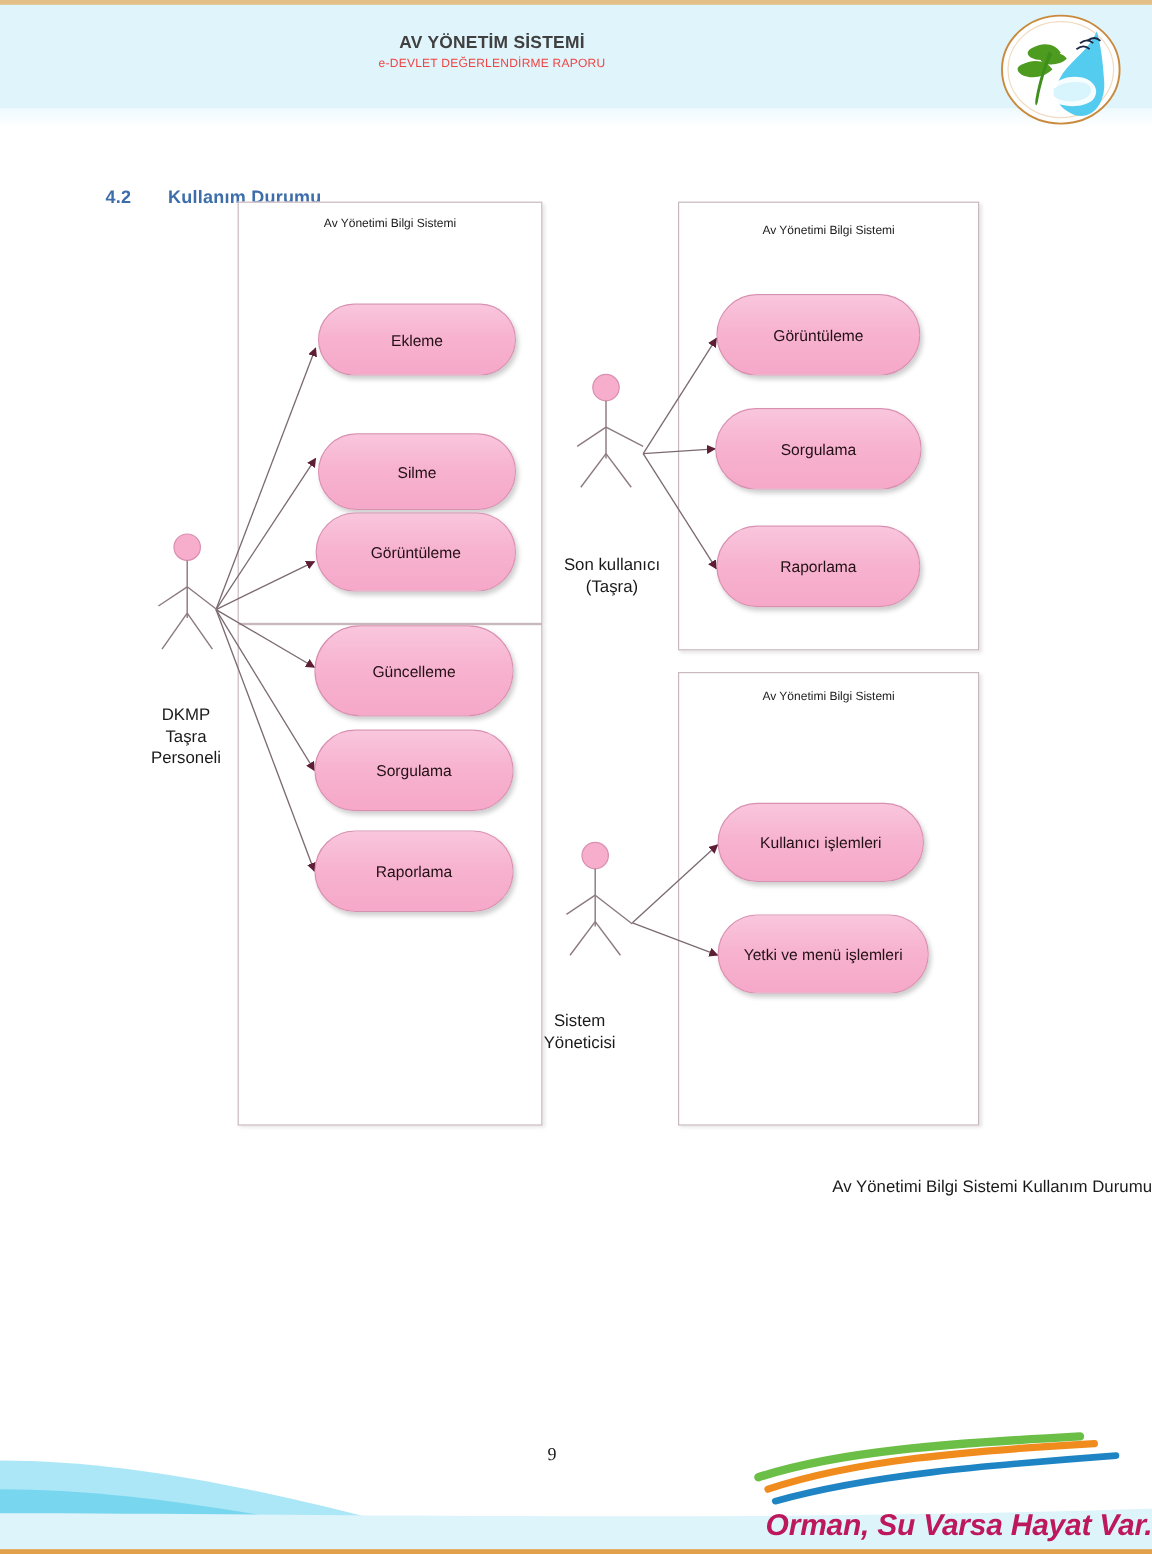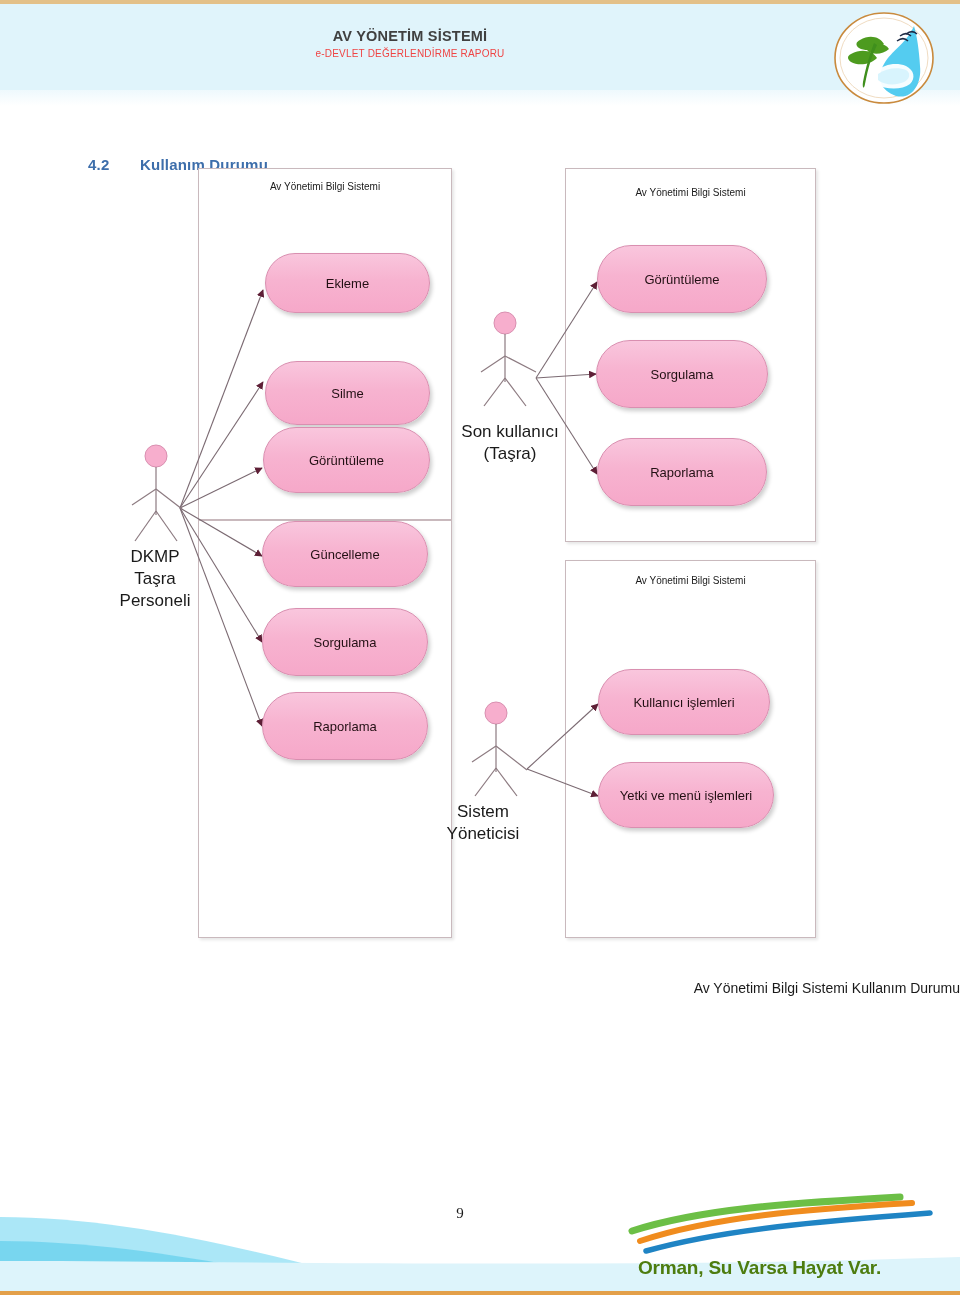--- a/index.html
+++ b/index.html
@@ -72,8 +72,8 @@
 
   .actor { position: absolute; }
   .actor-label {
-    position: absolute; text-align: center; font-size: 17px;
-    color: #1a1a1a; line-height: 1.3; white-space: nowrap;
+    position: absolute; text-align: center; font-size: 14px;
+    color: #1a1a1a; line-height: 1.3; white-space: nowrap; margin-top: 40px;
   }
 
   #diagram-caption {

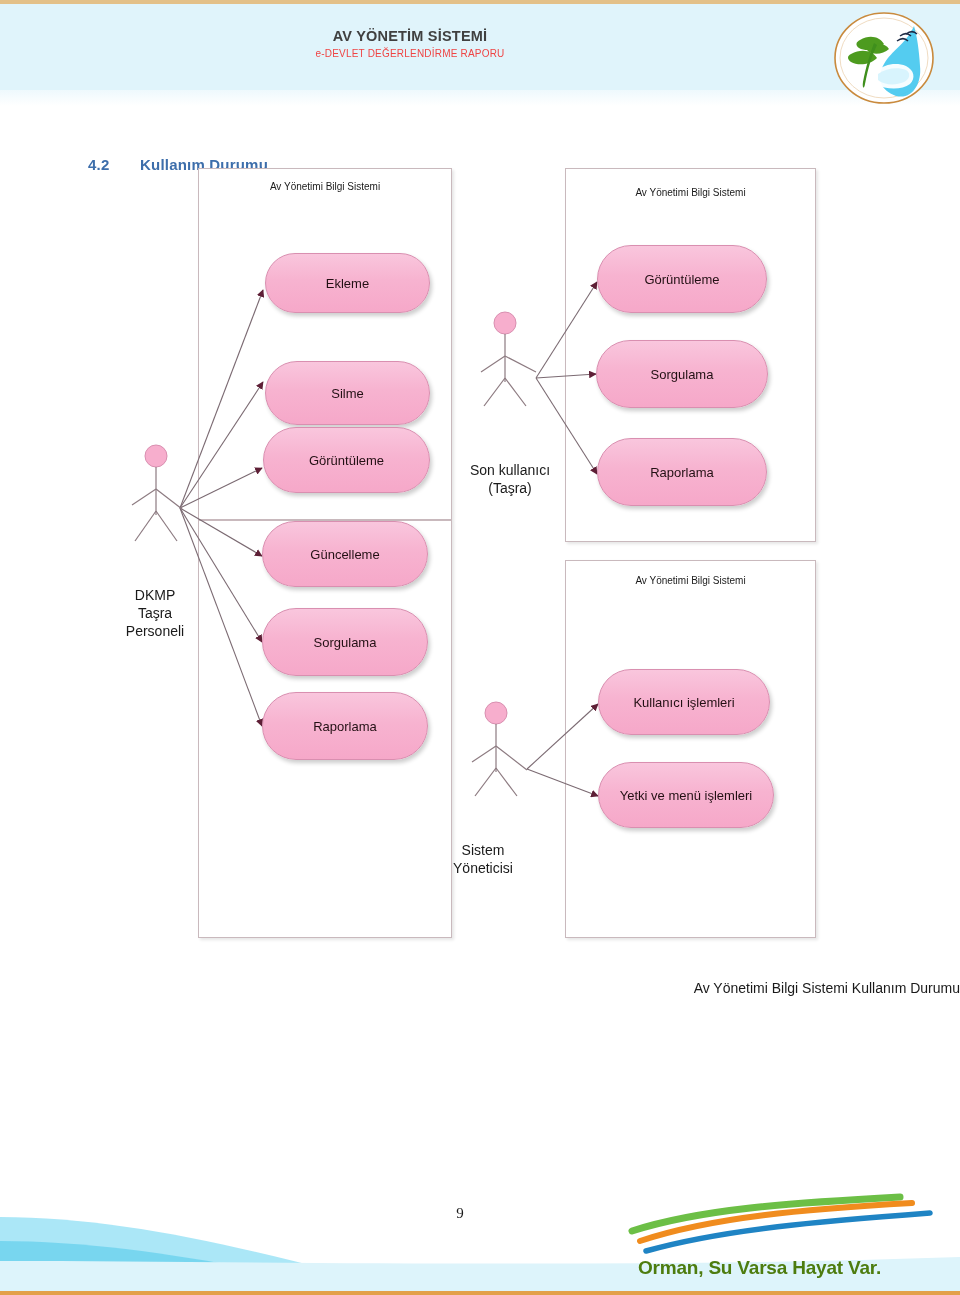--- a/index.html
+++ b/index.html
@@ -190,7 +190,7 @@
     <span>Görüntüleme</span>
   </div>
 
-  <div class="usecase" style="left:262px; top:521px; width:166px; height:66px;">
+  <div class="usecase" style="left:262px; top:521px; width:166px; height:76px;">
     <span>Güncelleme</span>
   </div>
   <div class="usecase" style="left:262px; top:608px; width:166px; height:68px;">

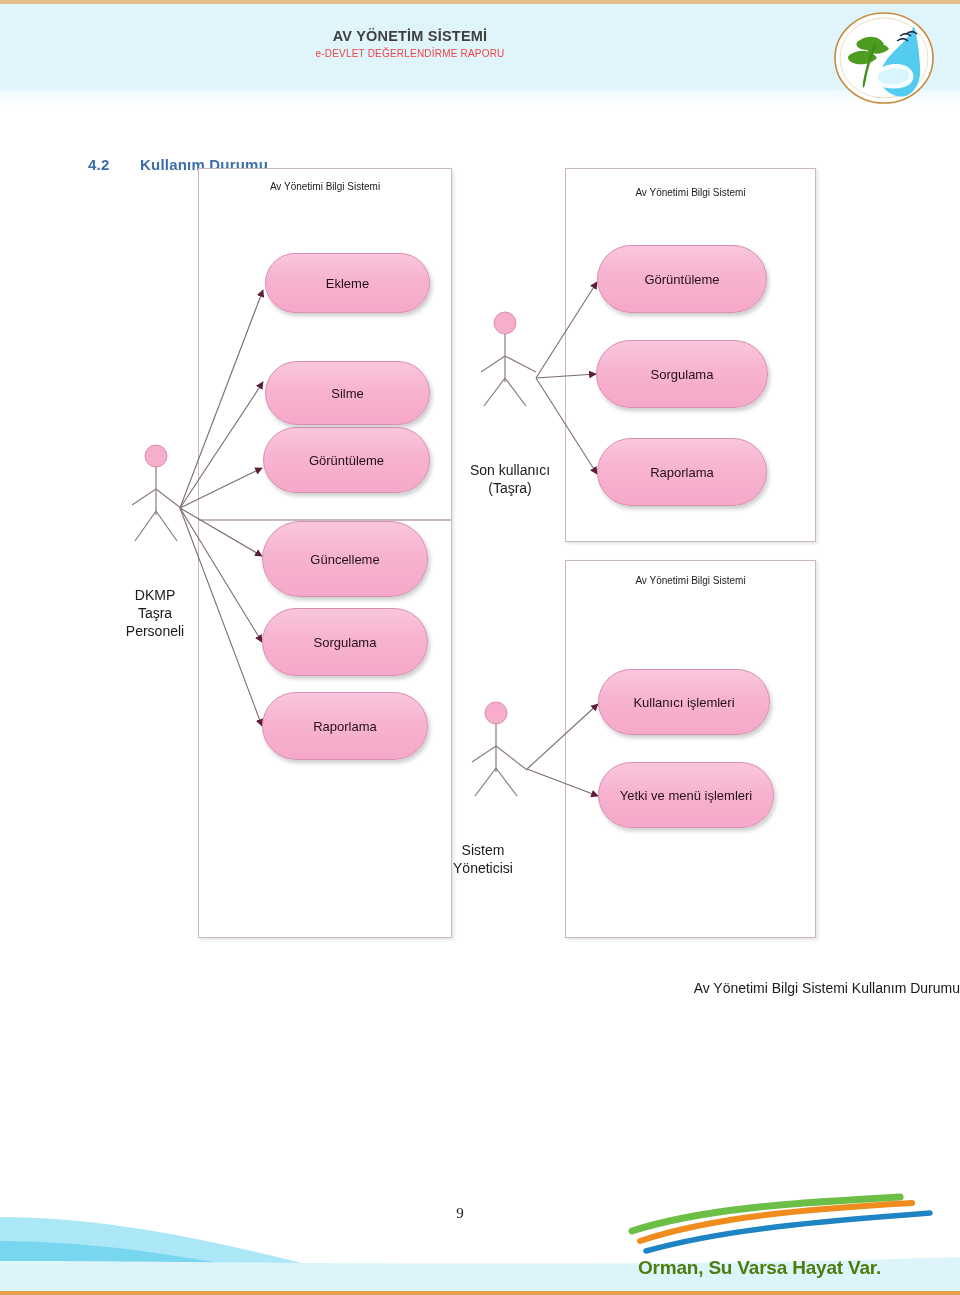--- a/index.html
+++ b/index.html
@@ -92,8 +92,8 @@
   #footer { position: absolute; left: 0; top: 1195px; width: 960px; height: 100px; }
   #footer-slogan {
     position: absolute; left: 638px; top: 1257px;
-    font-size: 19px; font-weight: bold; 
-    color: #4d7c0f; letter-spacing: -.2px; white-space: nowrap;
+    font-size: 25px; font-weight: bold; font-style: italic;
+    color: #be185d; letter-spacing: -.2px; white-space: nowrap;
   }
   #footer-rule {
     position: absolute; left: 0; top: 1291px; width: 960px; height: 4px;

